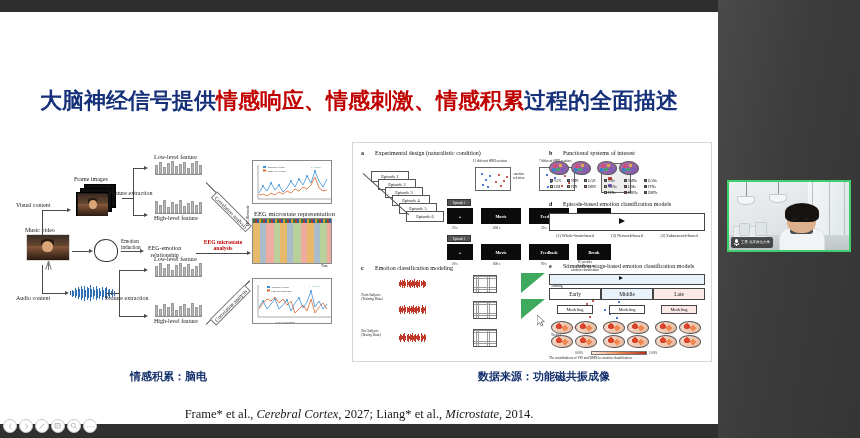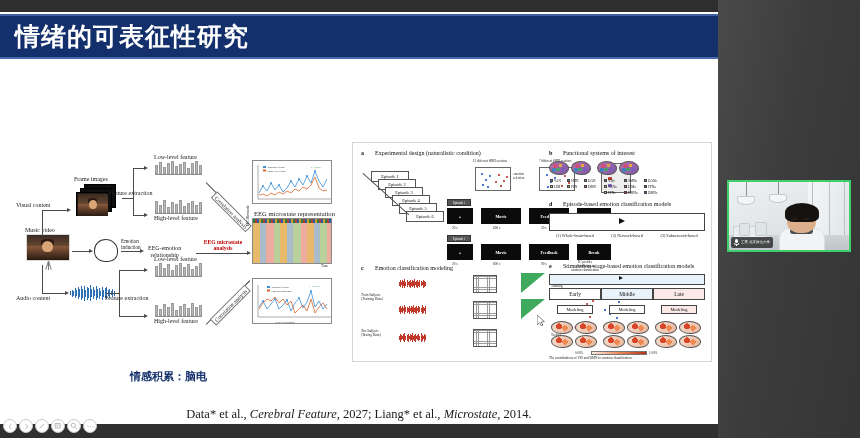--- a/index.html
+++ b/index.html
@@ -252,9 +252,6 @@
 
   <div class="stage">
 
-    <div class="title-bar">
-      <span class="title-text">情绪的可表征性研究</span>
-    </div>
 
 
     <div class="figures">

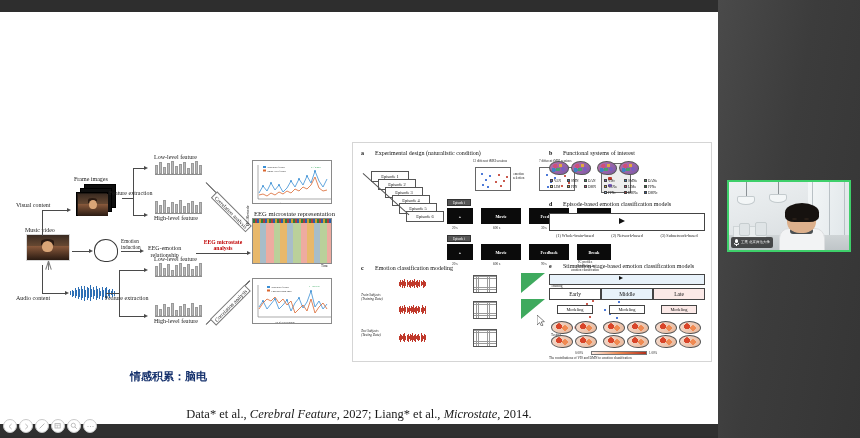--- a/index.html
+++ b/index.html
@@ -253,6 +253,9 @@
   <div class="stage">
 
 
+    <div class="subtitle">
+      <span class="blue">大脑神经信号提供</span><span class="red">情感响应、情感刺激、情感积累</span><span class="blue">过程的全面描述</span>
+    </div>
 
     <div class="figures">
 

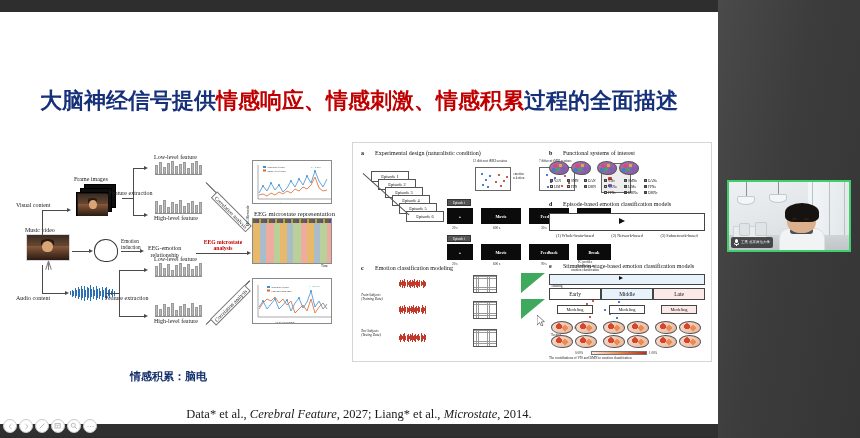--- a/index.html
+++ b/index.html
@@ -768,6 +768,7 @@
     </div>
 
     <div class="src src-left">情感积累：脑电</div>
+    <div class="src src-right">数据来源：功能磁共振成像</div>
 
     <div class="citation">
       <span>Data* et al., </span><i>Cerebral Feature</i><span>, 2027; Liang* et al., </span><i>Microstate</i><span>, 2014.</span>

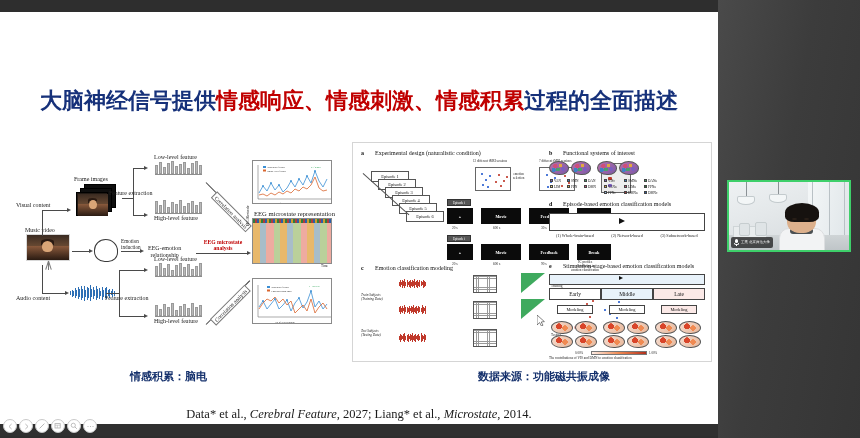--- a/index.html
+++ b/index.html
@@ -771,7 +771,7 @@
     <div class="src src-right">数据来源：功能磁共振成像</div>
 
     <div class="citation">
-      <span>Data* et al., </span><i>Cerebral Feature</i><span>, 2027; Liang* et al., </span><i>Microstate</i><span>, 2014.</span>
+      <span>Frame* et al., </span><i>Cerebral Feature</i><span>, 2027; Liang* et al., </span><i>Microstate</i><span>, 2014.</span>
     </div>
 
     <div class="ctrlbar">

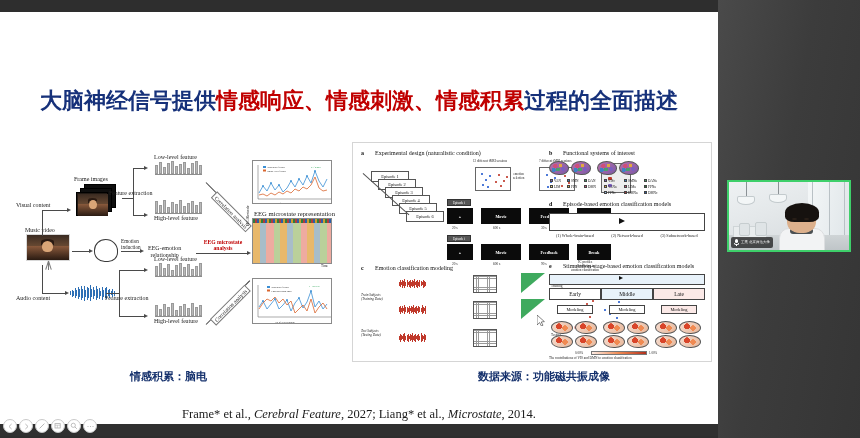--- a/index.html
+++ b/index.html
@@ -771,7 +771,7 @@
     <div class="src src-right">数据来源：功能磁共振成像</div>
 
     <div class="citation">
-      <span>Frame* et al., </span><i>Cerebral Feature</i><span>, 2027; Liang* et al., </span><i>Microstate</i><span>, 2014.</span>
+      <span>Frame* et al., </span><i>Cerebral Cortex</i><span>, 2027; Liang* et al., </span><i>Microstate</i><span>, 2014.</span>
     </div>
 
     <div class="ctrlbar">

